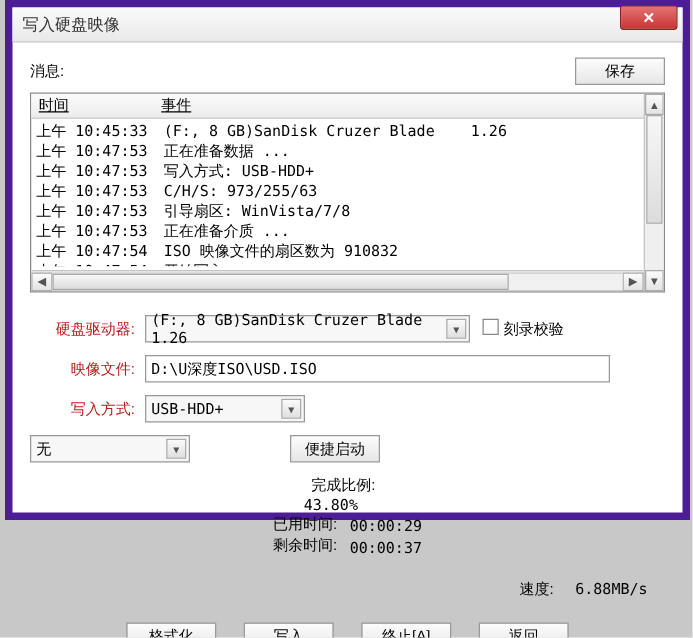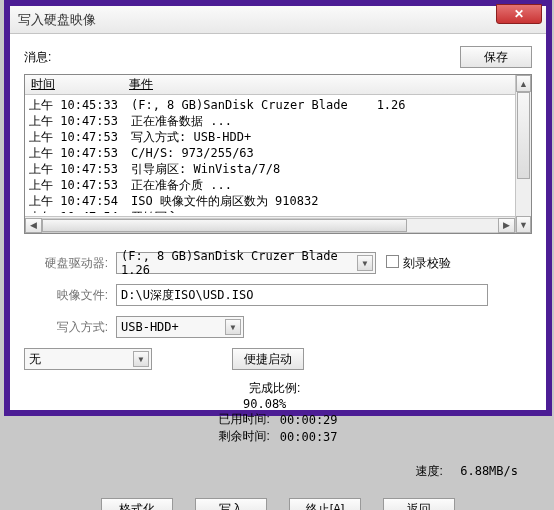--- a/index.html
+++ b/index.html
@@ -134,7 +134,7 @@
     width: 92px;
     text-align: right;
     padding-right: 8px;
-    color:#737373;
+    color:#b91c1c;
   }
   .combo, .text-input {
     height: 22px;

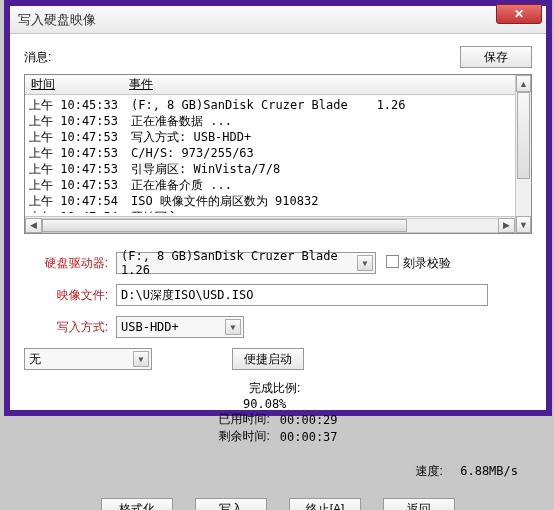--- a/index.html
+++ b/index.html
@@ -255,7 +255,7 @@
 
     <div class="stats-row">
       <span class="lbl">完成比例:</span>
-      <span class="val">90.08%</span>
+      <span class="val">43.80%</span>
       <span style="width:30px"></span>
       <span class="stats-pair">
         <span>已用时间:</span>

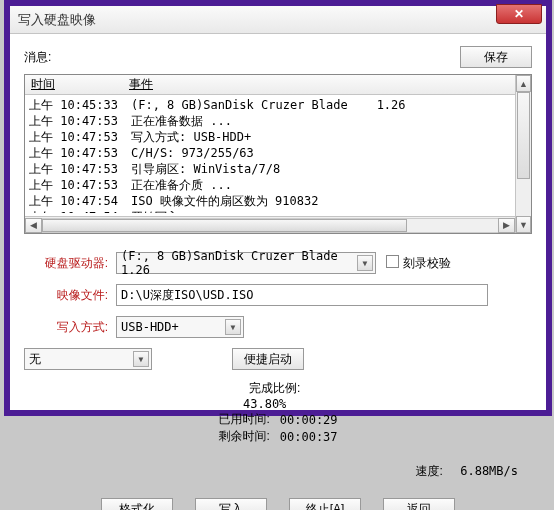--- a/index.html
+++ b/index.html
@@ -165,7 +165,7 @@
   .stats-row .lbl { width:74px; text-align:left; padding-left:8px;}
   .stats-row .val { width:70px; font-family:"SimSun",monospace;}
   .stats-row .spacer { flex:1; }
-  .stats-pair { display:flex; align-items:center; gap:10px; }
+  .stats-pair { display:flex; align-items:flex-end; gap:10px; }
   .speed-row { text-align:right; padding-right:14px; margin-top:18px;}
   .speed-row .slabel{ margin-right:14px;}
   .btn-row {

